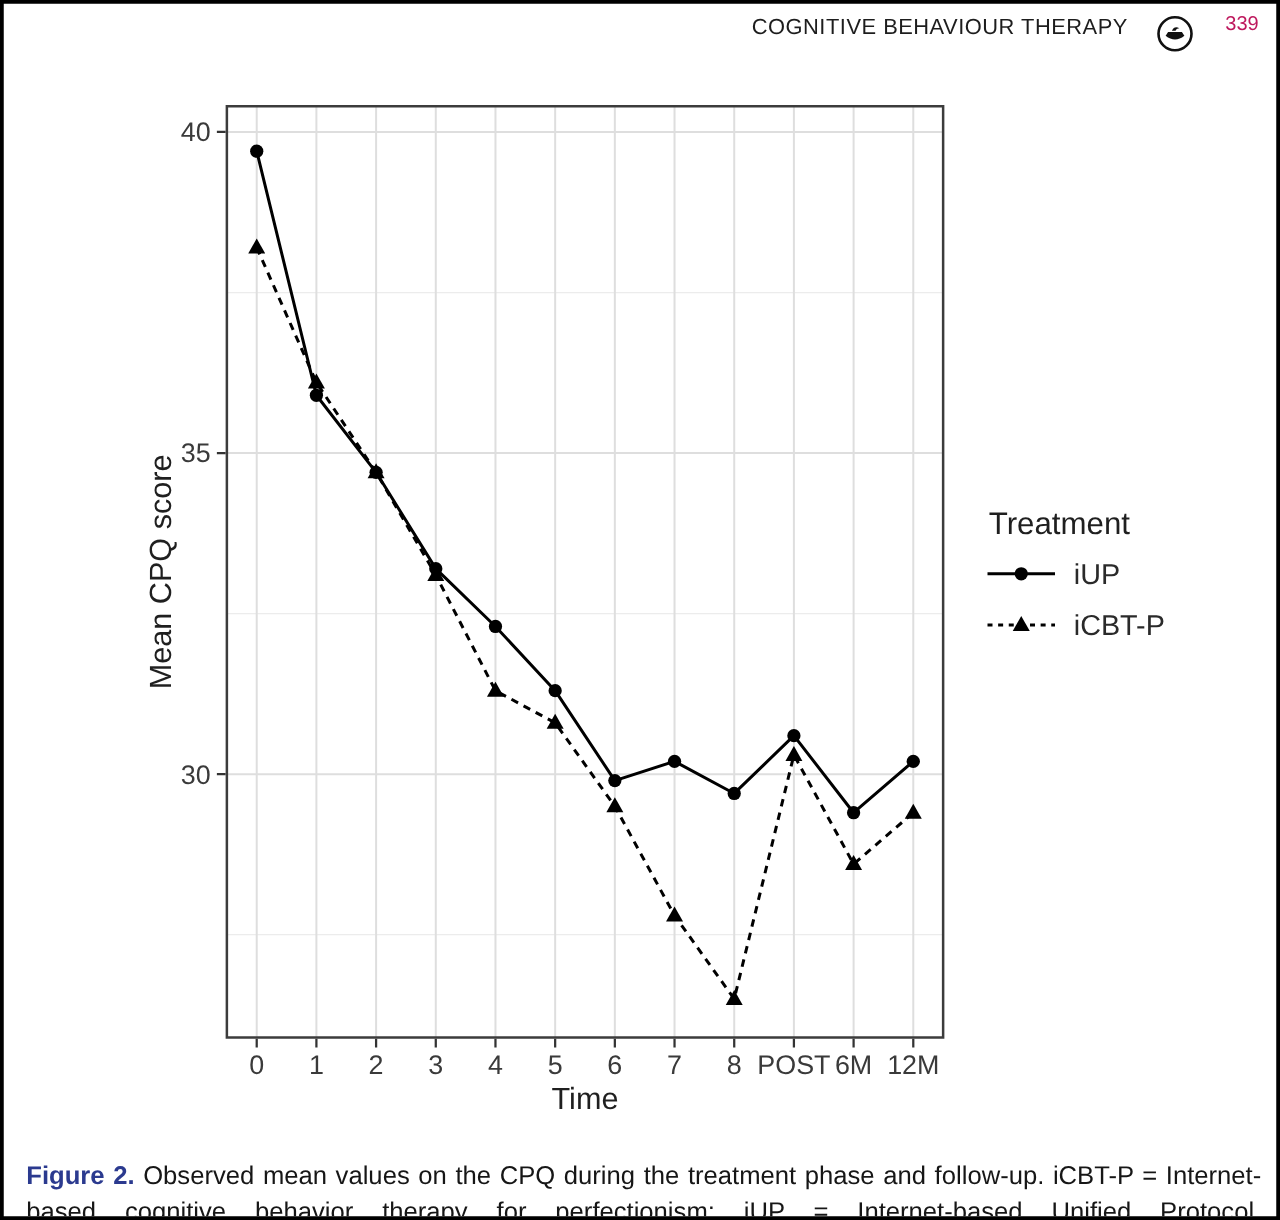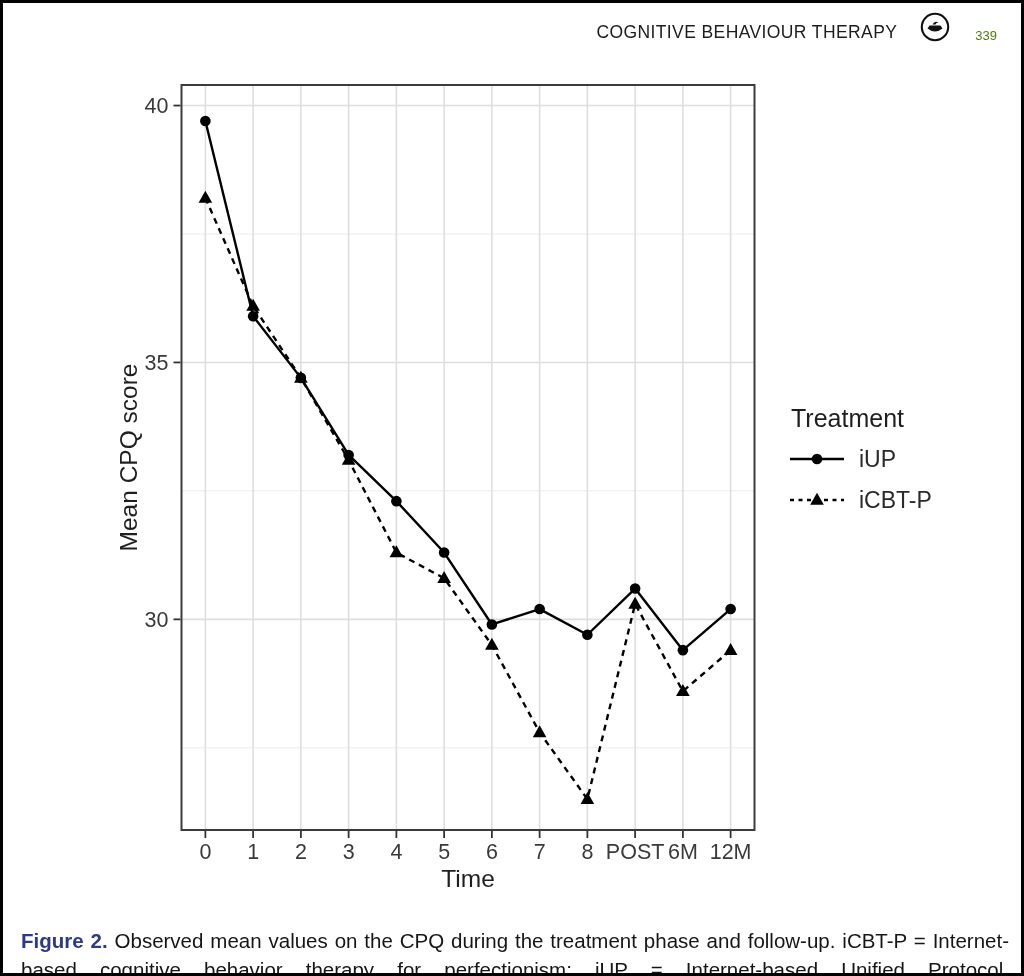--- a/index.html
+++ b/index.html
@@ -13,8 +13,8 @@
     overflow:hidden;
   }
   .page-header{
-    position:absolute;top:8px;right:24px;
-    display:flex;align-items:flex-end;
+    position:absolute;top:8px;right:14px;
+    display:flex;align-items:flex-start;
     color:#1d1d1d;
   }
   .journal-title{

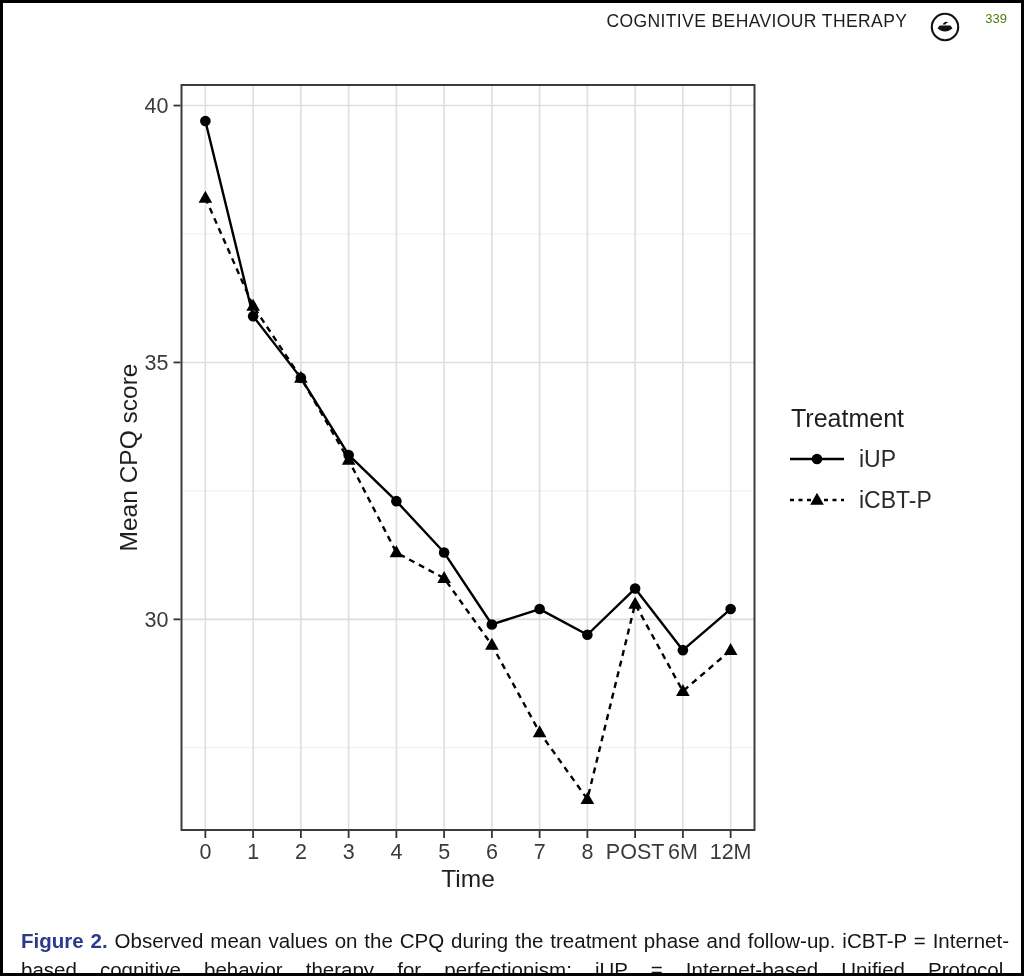--- a/index.html
+++ b/index.html
@@ -21,7 +21,7 @@
     font-size:17.5px;letter-spacing:.4px;font-weight:500;color:#1d1d1d;
   }
   .logo-wrap{margin:0 24px 0 22px;line-height:0;}
-  .page-number{font-size:13px;color:#4d7c0f;}
+  .page-number{font-size:16px;color:#be185d;}
   .chart-svg{position:absolute;left:0;top:0;}
   .figure-caption{
     position:absolute;left:18px;top:901px;width:988px;

